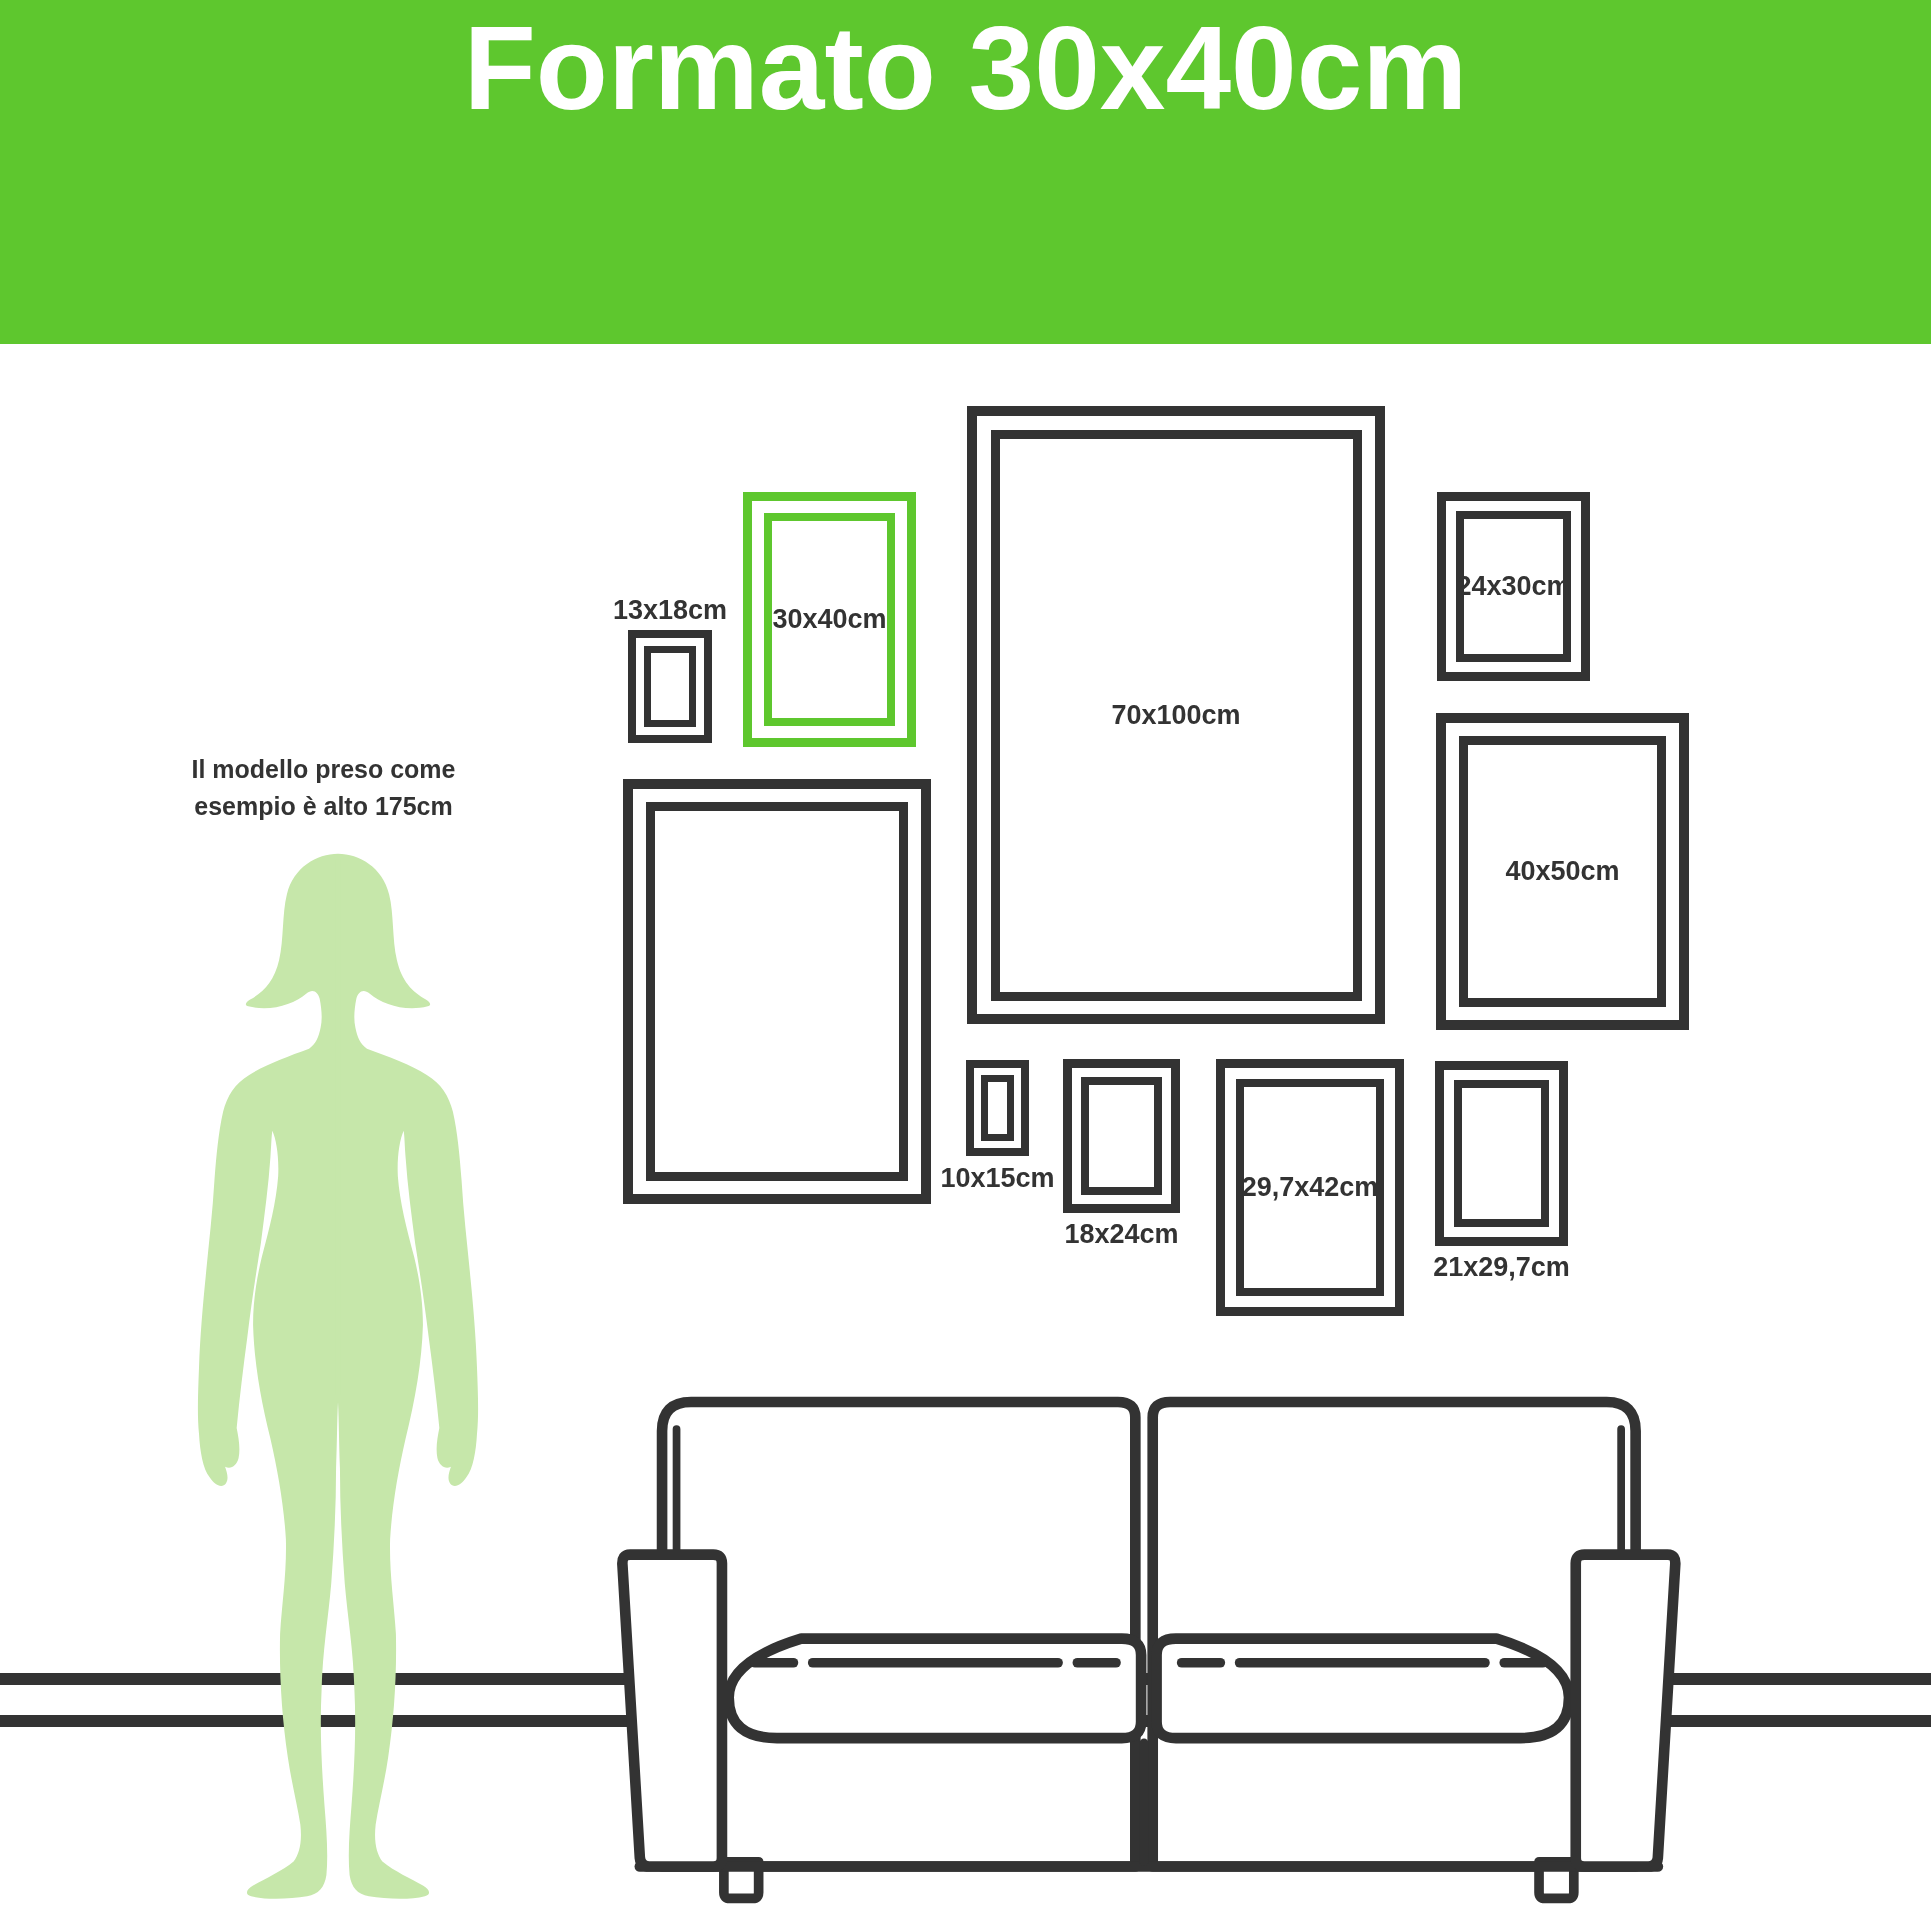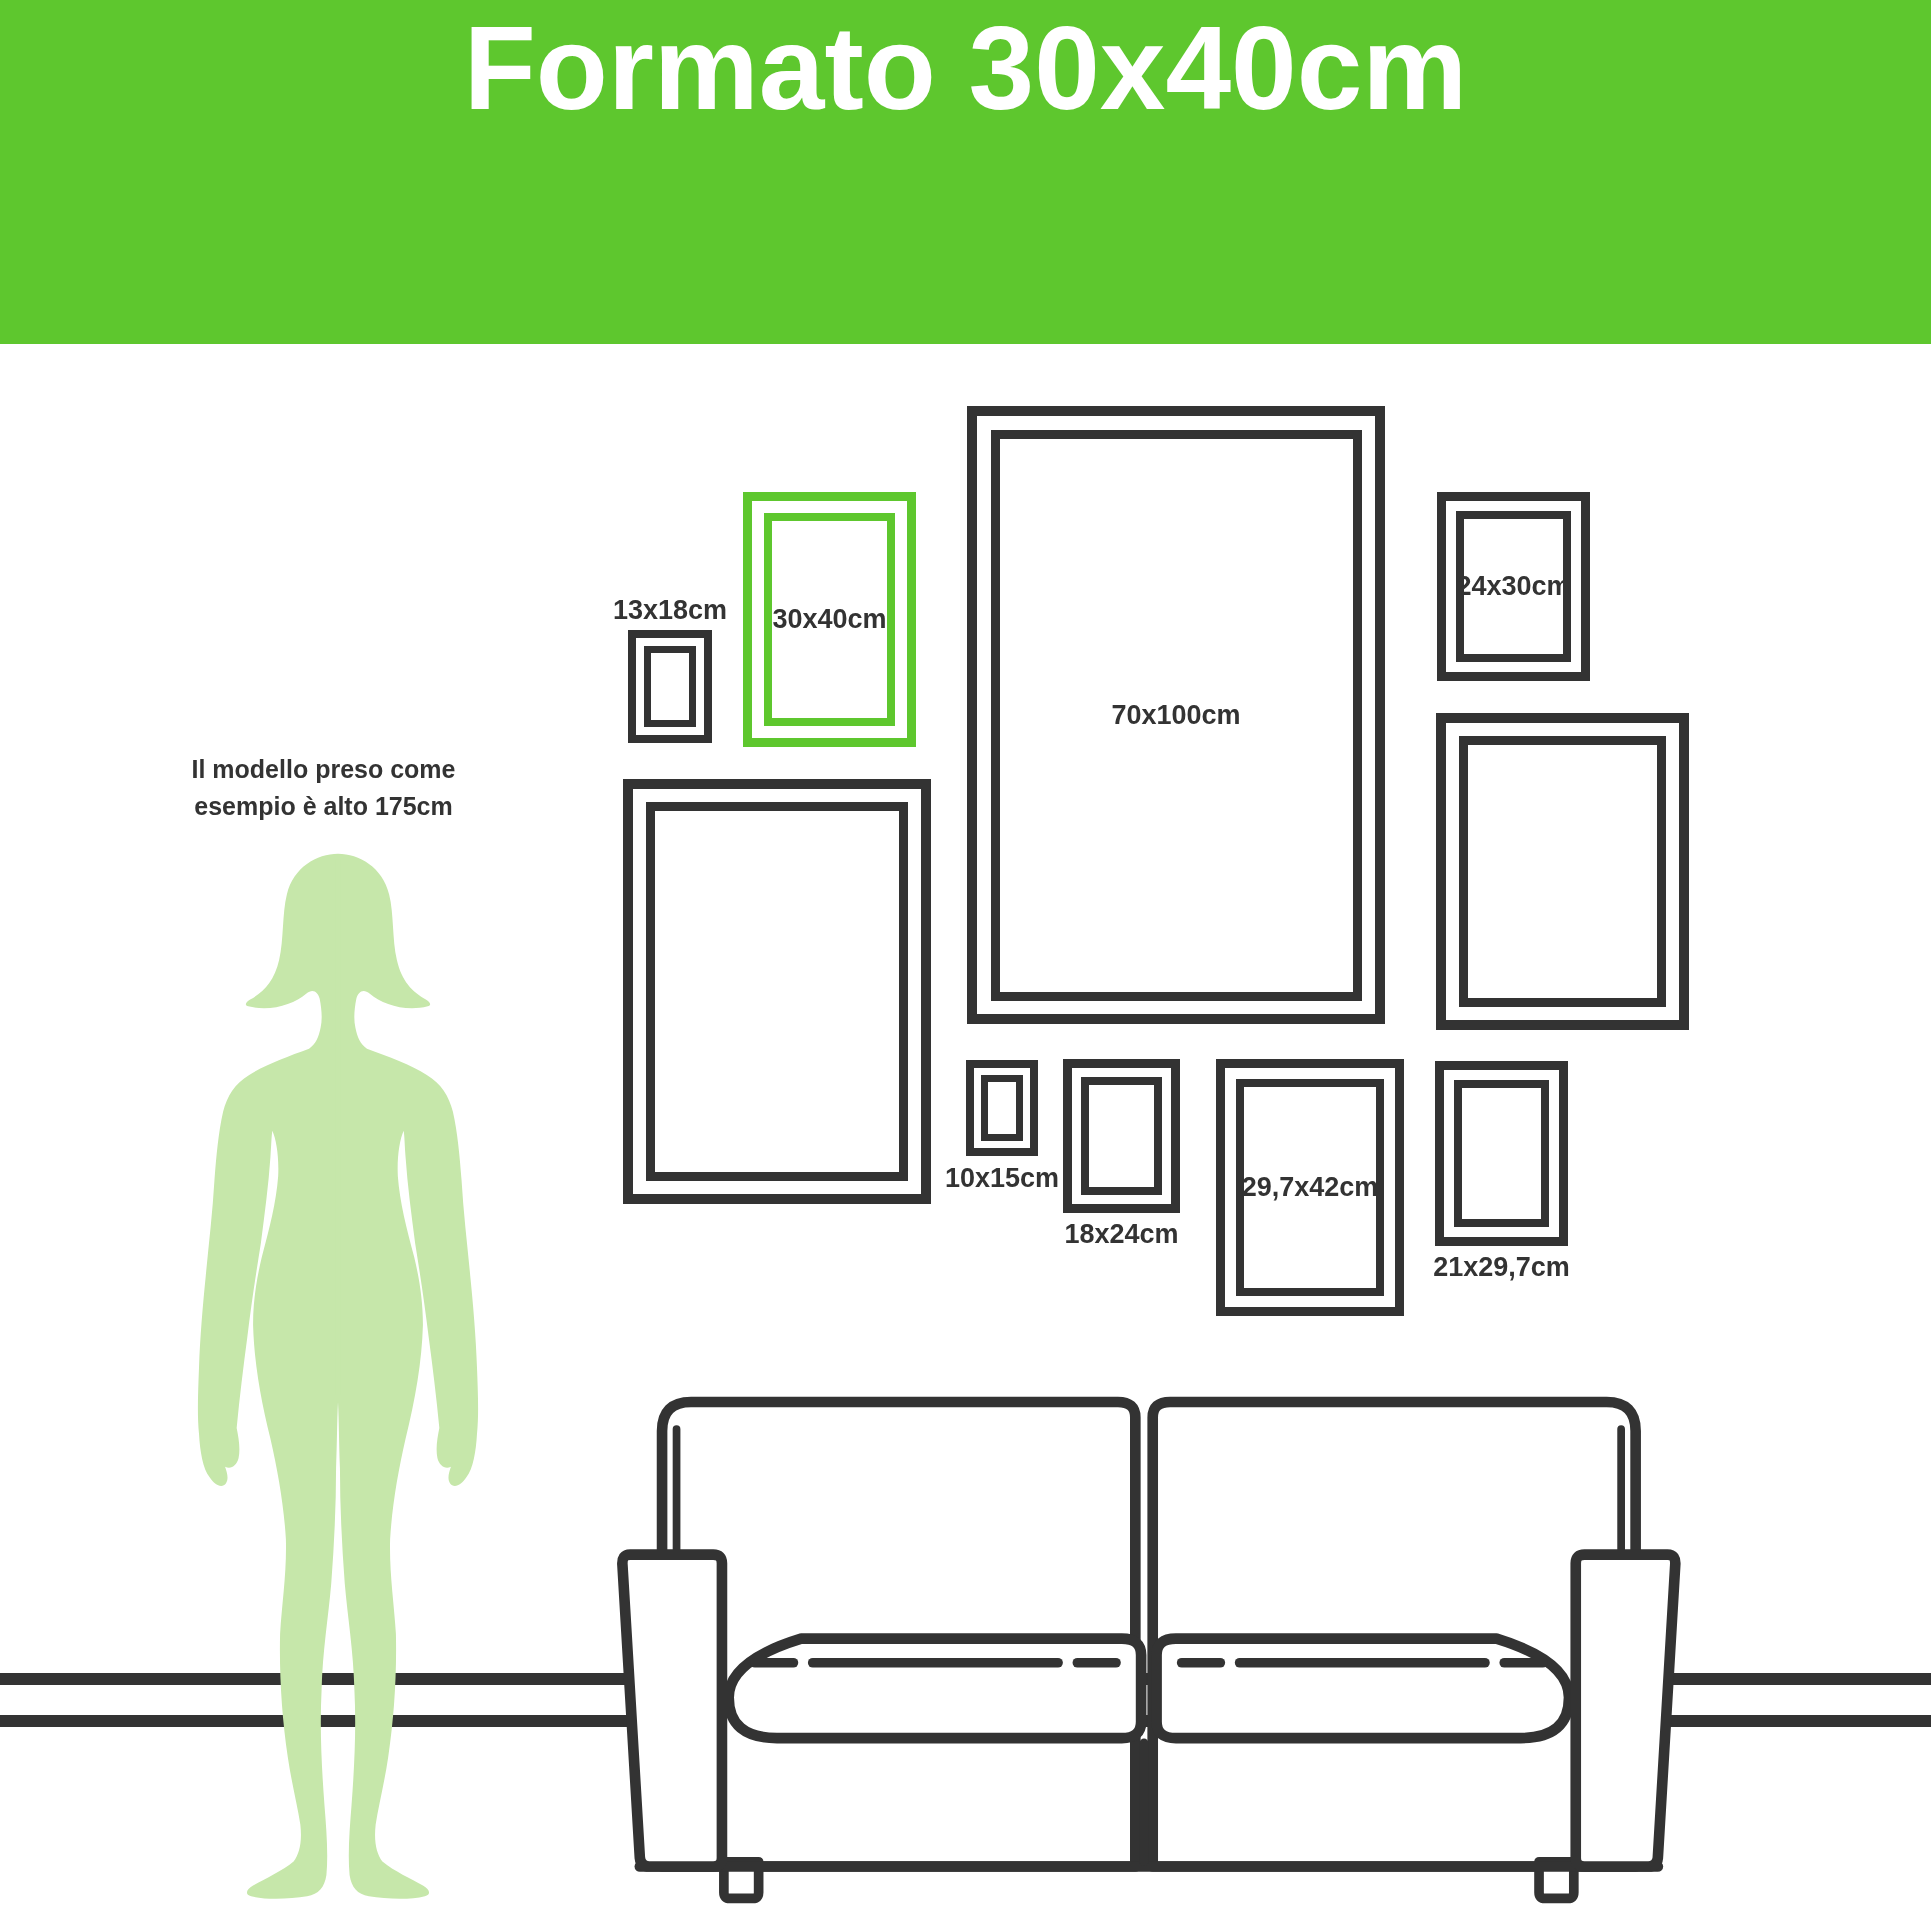--- a/index.html
+++ b/index.html
@@ -144,6 +144,7 @@
     </div>
     <div class="frame pos-inside" style="left: 1436px; top: 713px; width: 253px; height: 317px; --fc: #333333; --bw: 10.6px; --gap: 12.6px; --ibw: 9.7px;">
       <div class="inner"></div>
+      <span class="lbl">40x50cm</span>
     </div>
     <div class="frame pos-inside" style="left: 623px; top: 779px; width: 308px; height: 425px; --fc: #333333; --bw: 10.6px; --gap: 12.6px; --ibw: 9.7px;">
       <div class="inner"></div>

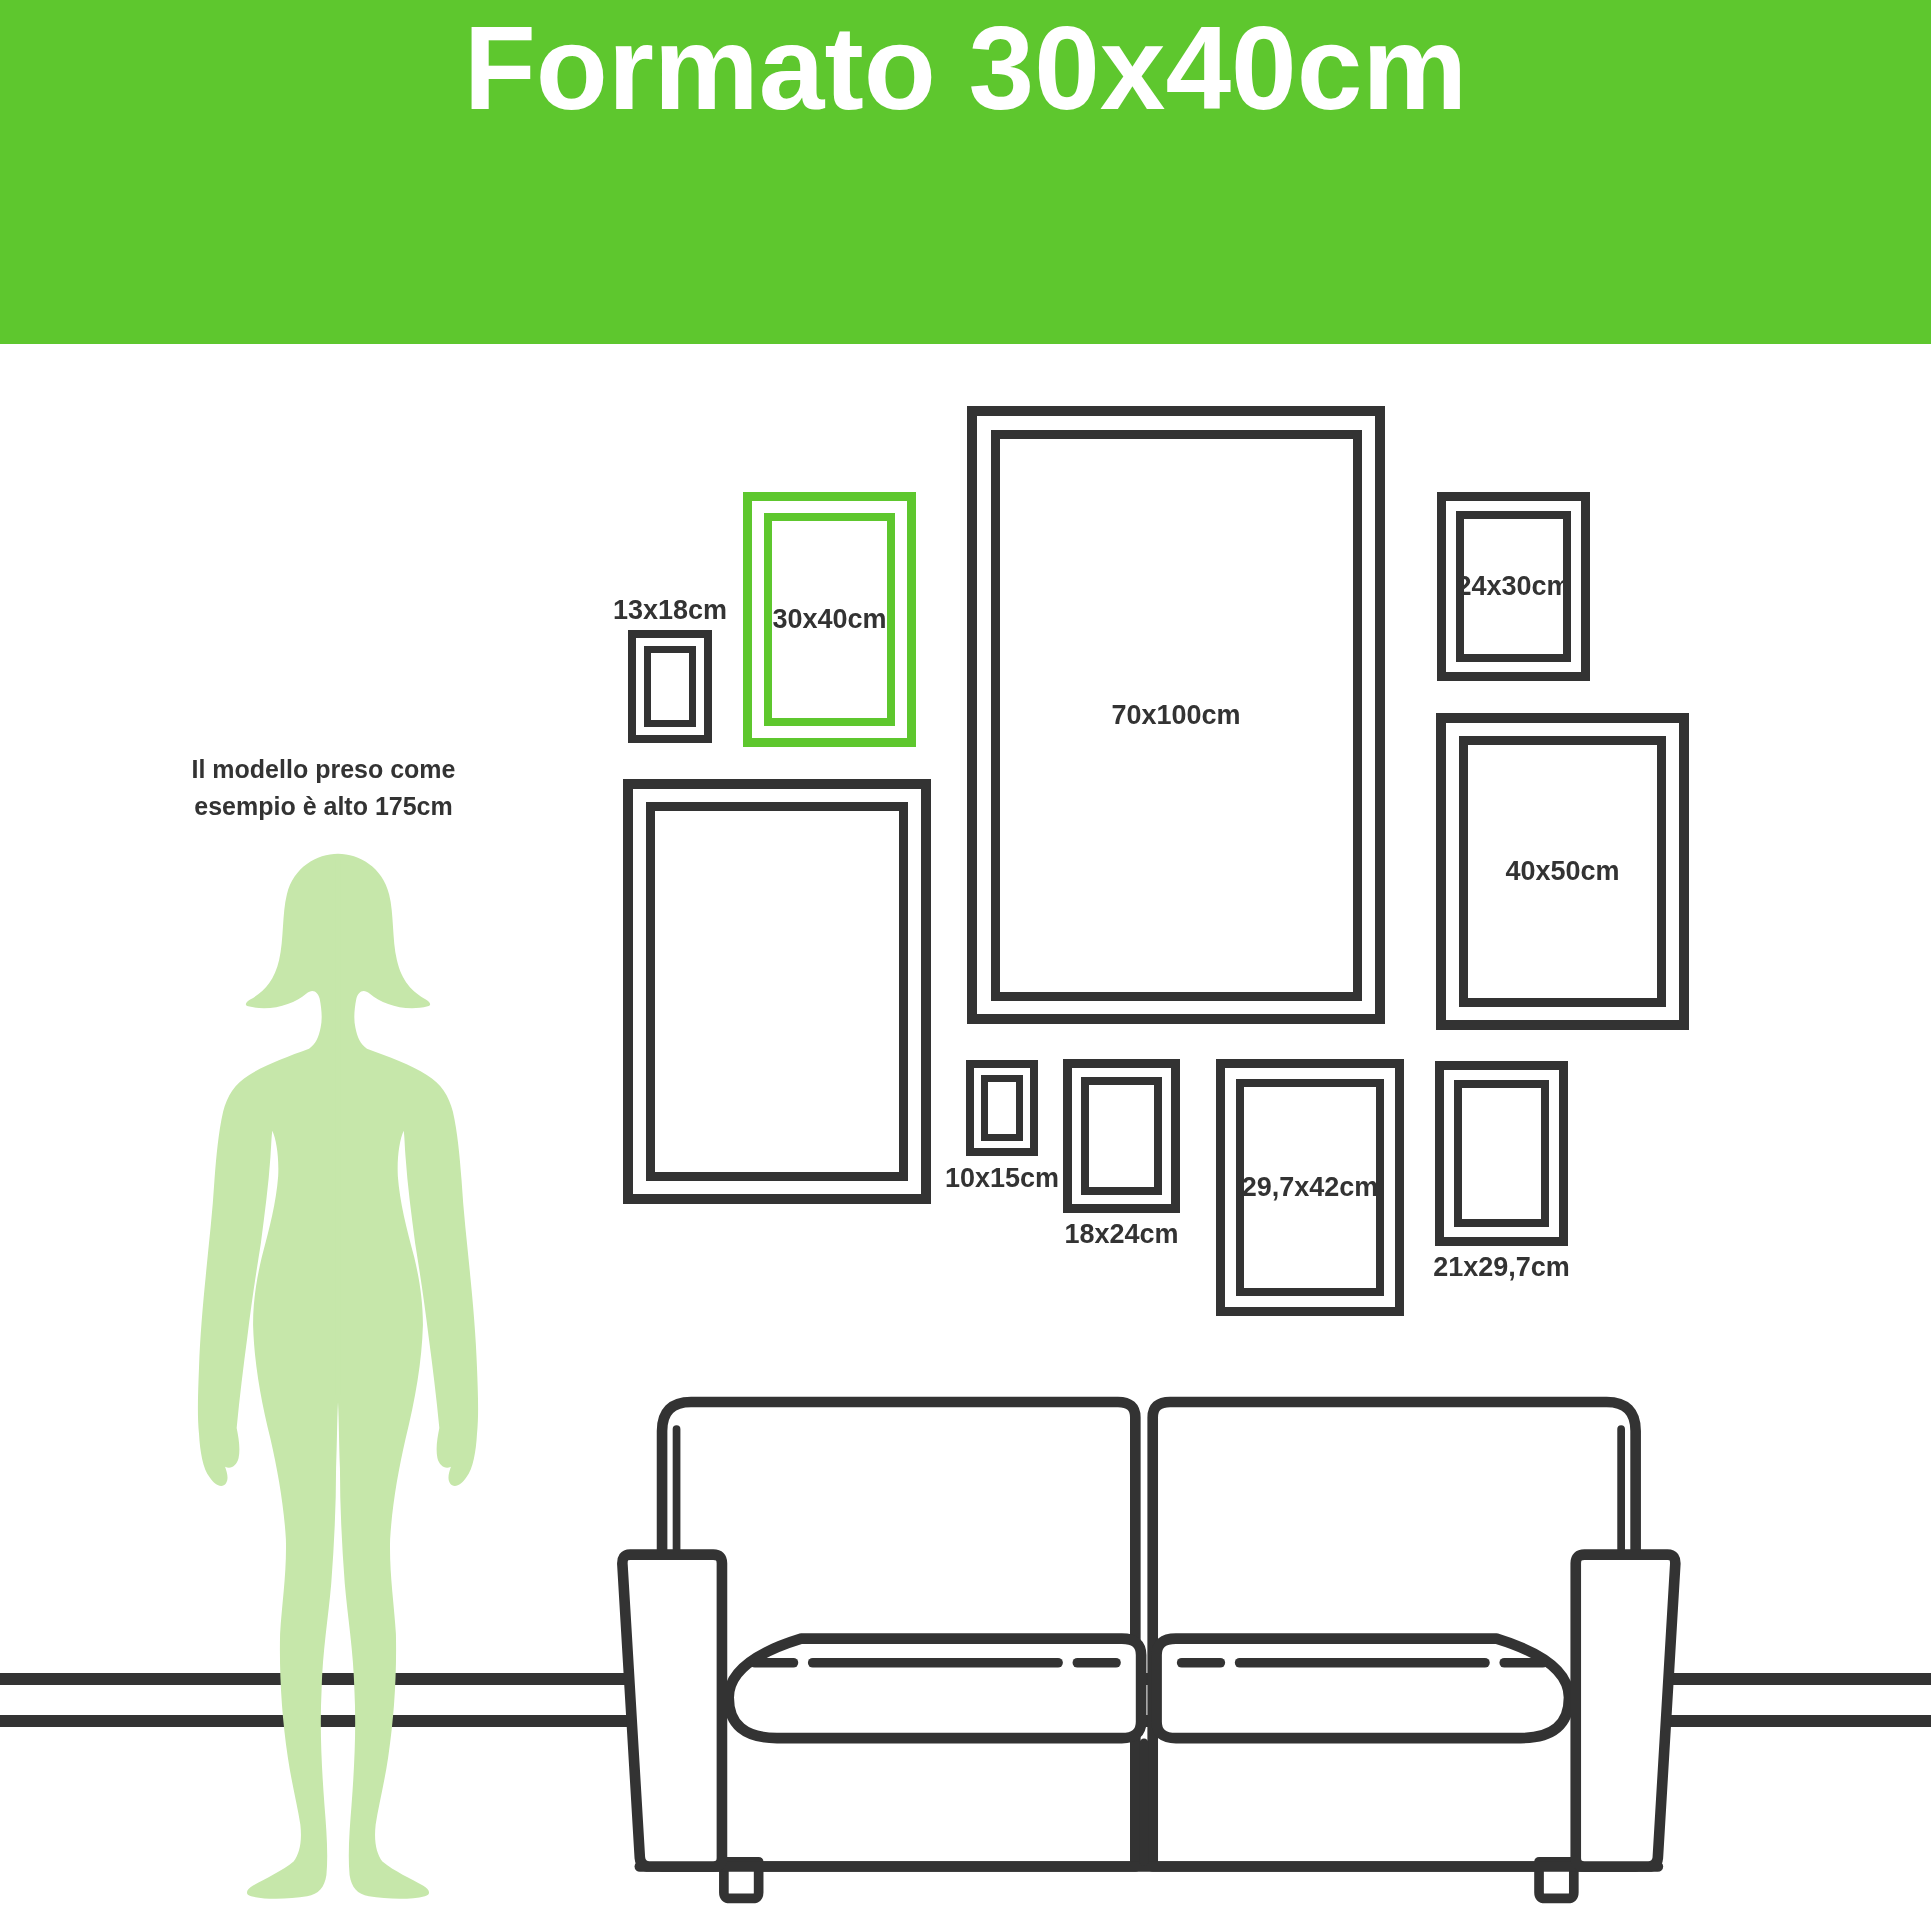--- a/index.html
+++ b/index.html
@@ -149,7 +149,7 @@
     <div class="frame pos-inside" style="left: 623px; top: 779px; width: 308px; height: 425px; --fc: #333333; --bw: 10.6px; --gap: 12.6px; --ibw: 9.7px;">
       <div class="inner"></div>
     </div>
-    <div class="frame pos-below" style="left: 966px; top: 1060px; width: 72px; height: 96px; --fc: #333333; --bw: 8.7px; --gap: 6.8px; --ibw: 7.7px;">
+    <div class="frame pos-below" style="left: 966px; top: 1060px; width: 63px; height: 96px; --fc: #333333; --bw: 8.7px; --gap: 6.8px; --ibw: 7.7px;">
       <div class="inner"></div>
       <span class="lbl">10x15cm</span>
     </div>

